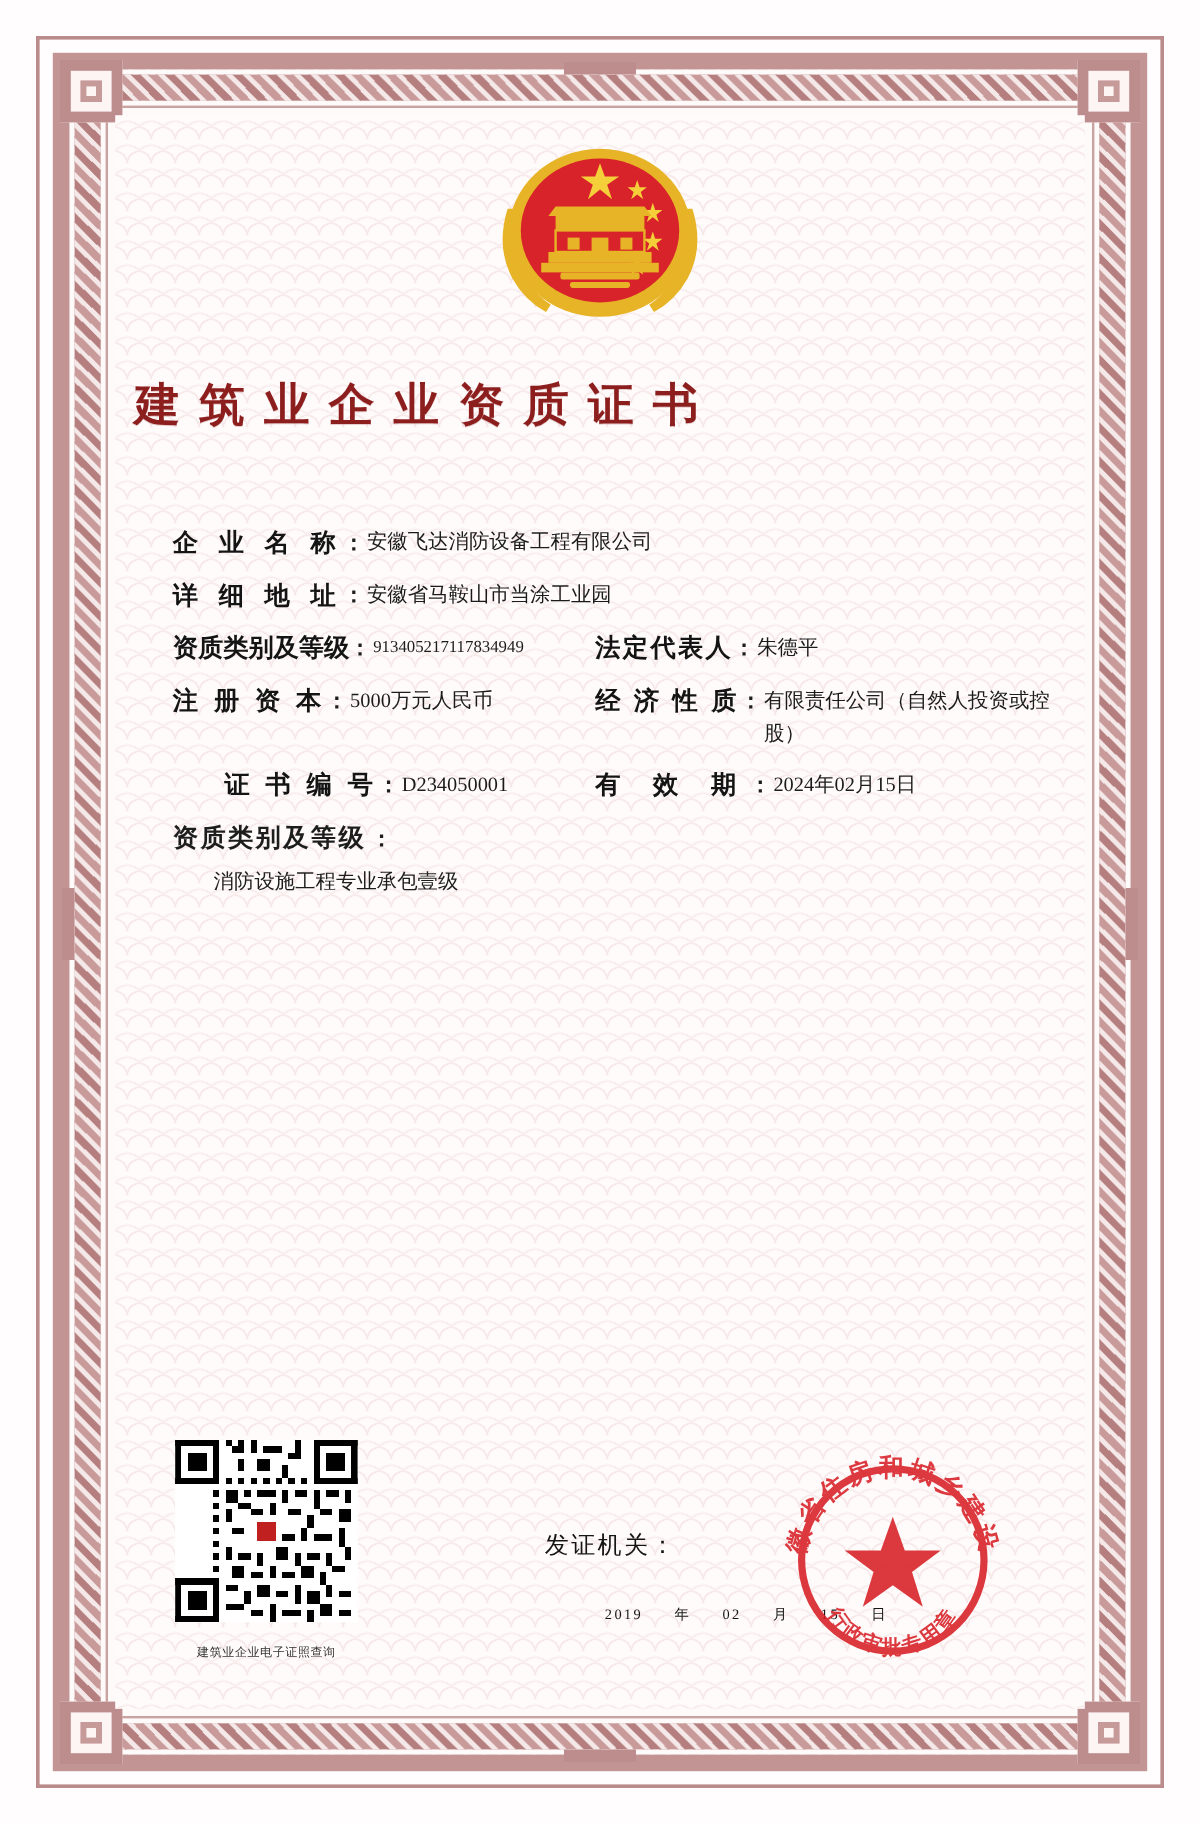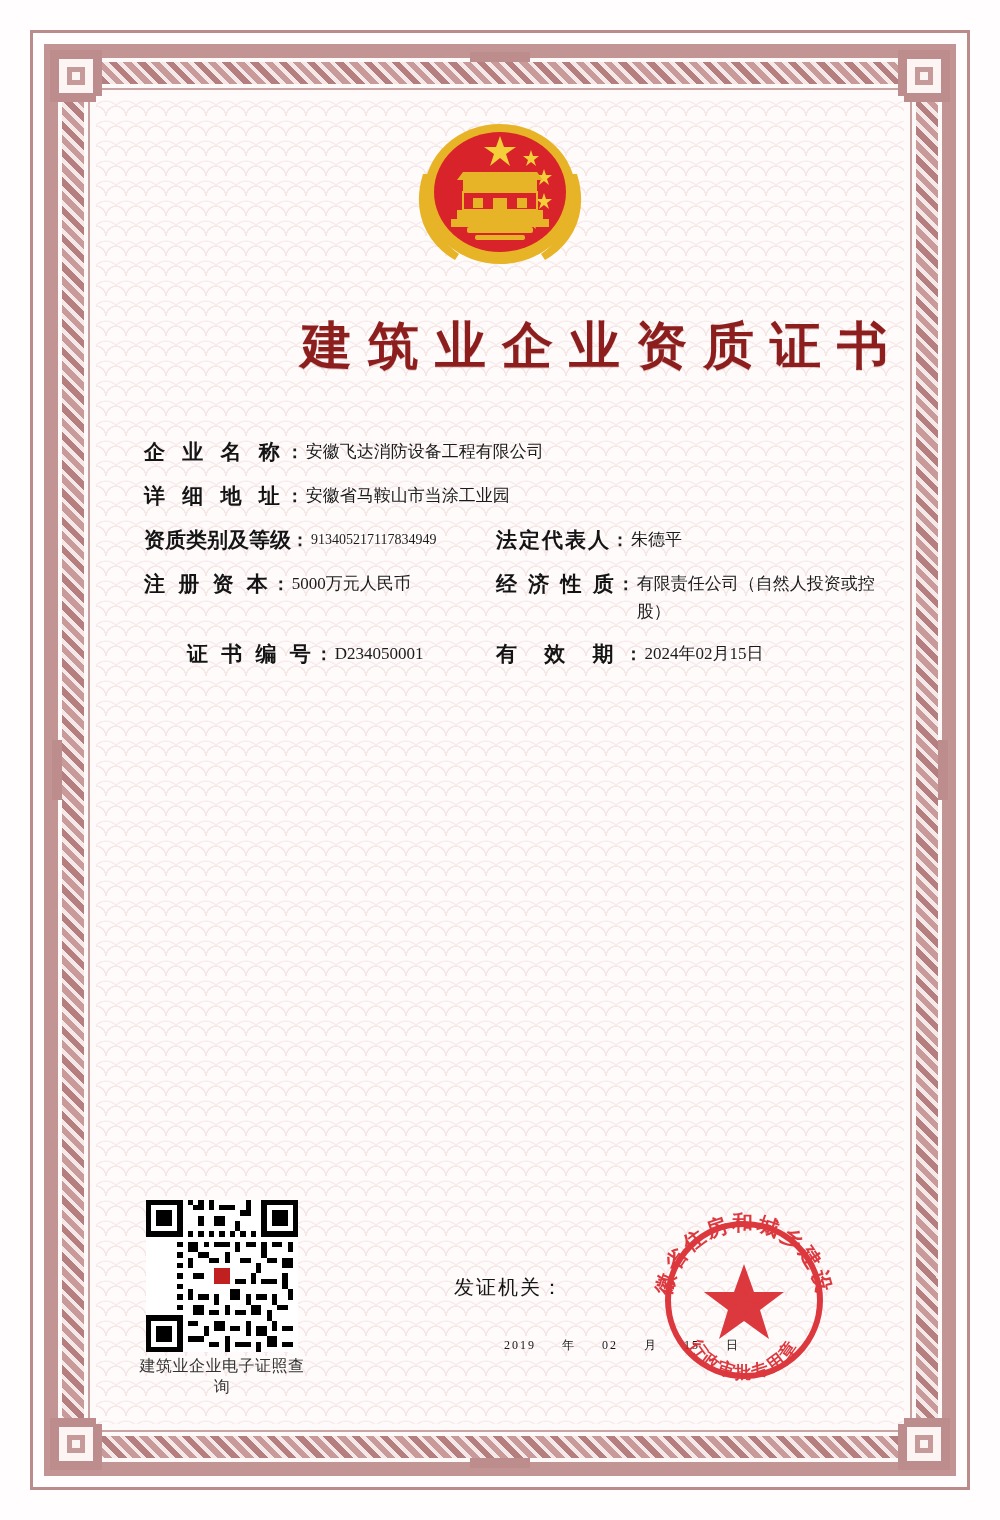--- a/index.html
+++ b/index.html
@@ -130,8 +130,8 @@
     position: absolute;
     top: 216px;
     left: 0; right: 0;
-    text-align: right;
-    font-size: 51px;
+    text-align: left;
+    font-size: 38px;
     letter-spacing: 16px;
     color: #8d1e1e;
     font-weight: bold;

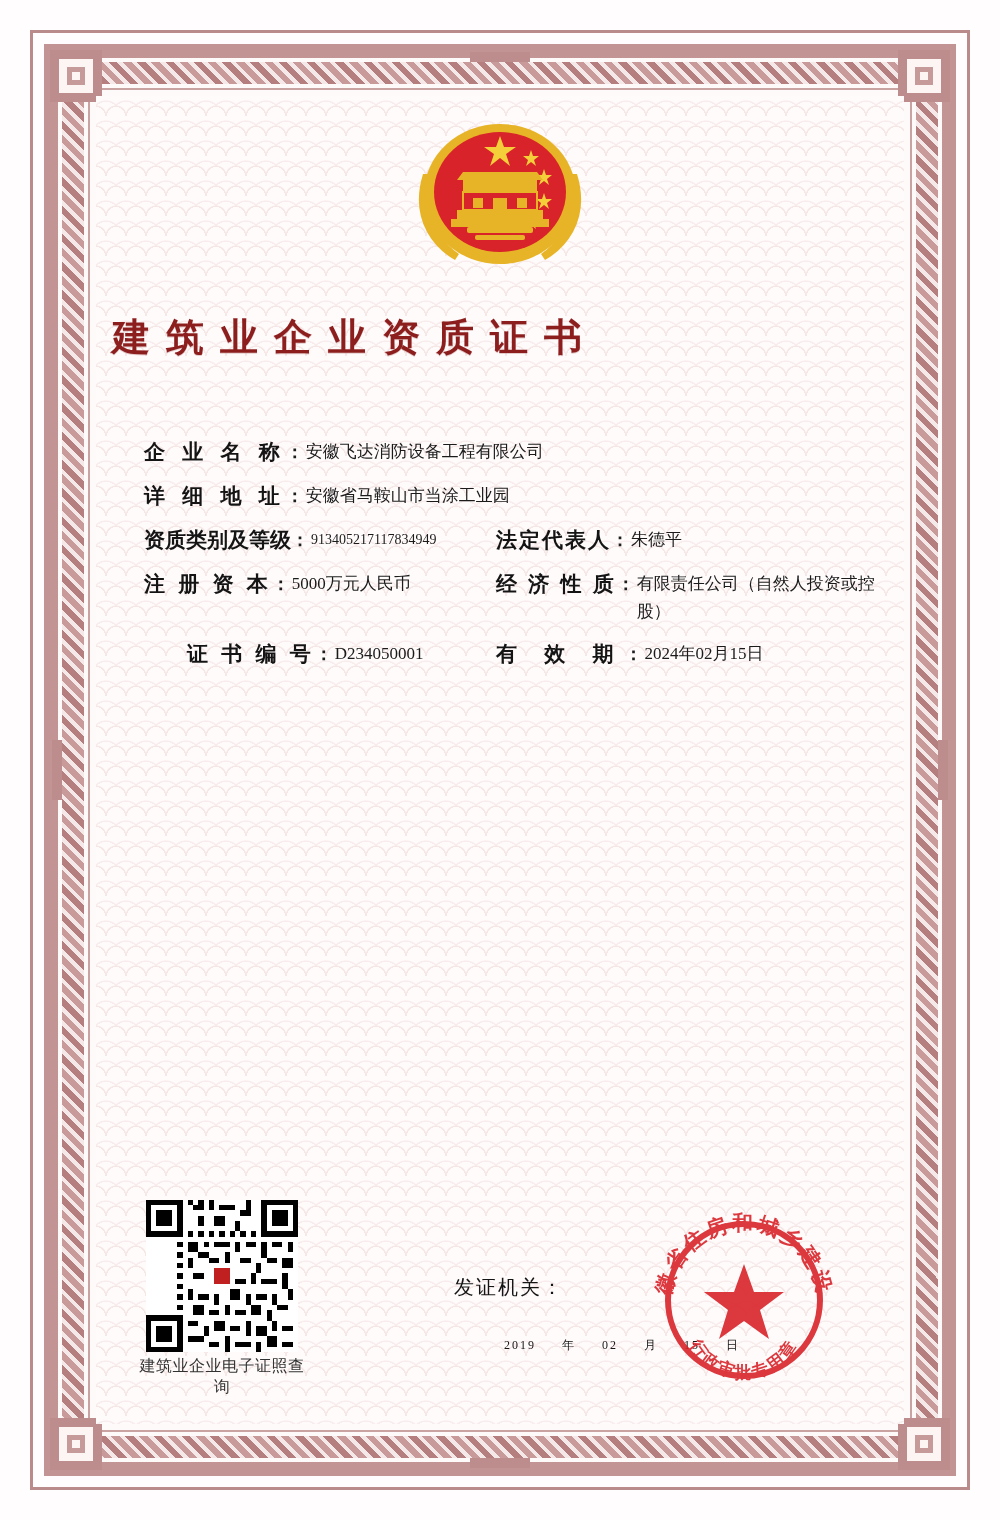--- a/index.html
+++ b/index.html
@@ -373,6 +373,13 @@
         </div>
       </div>
 
+      <div class="qual-block">
+        <div>
+          <span class="qual-label">资质类别及等级</span>
+          <span class="colon">：</span>
+        </div>
+        <div class="qual-value">消防设施工程专业承包壹级</div>
+      </div>
 
     </div>
 

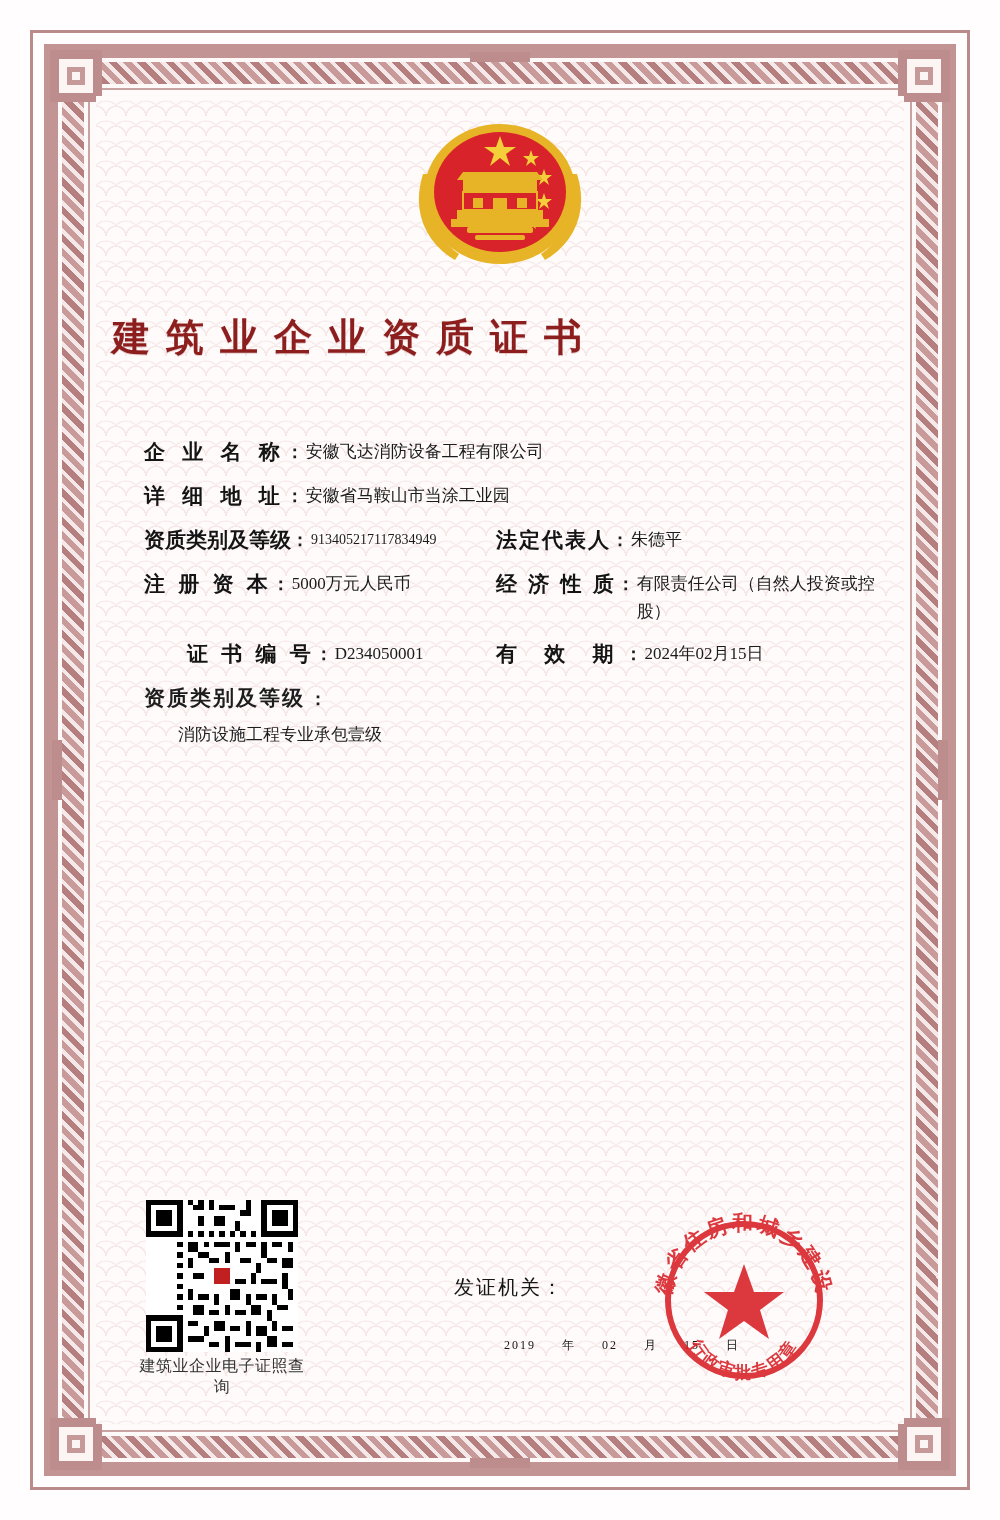--- a/index.html
+++ b/index.html
@@ -218,8 +218,8 @@
     background: #fff;
   }
   .qr-caption {
-    margin-top: 4px;
-    font-size: 16px;
+    margin-top: 18px;
+    font-size: 10px;
     color: #333;
     letter-spacing: 0.5px;
     text-align: center;

